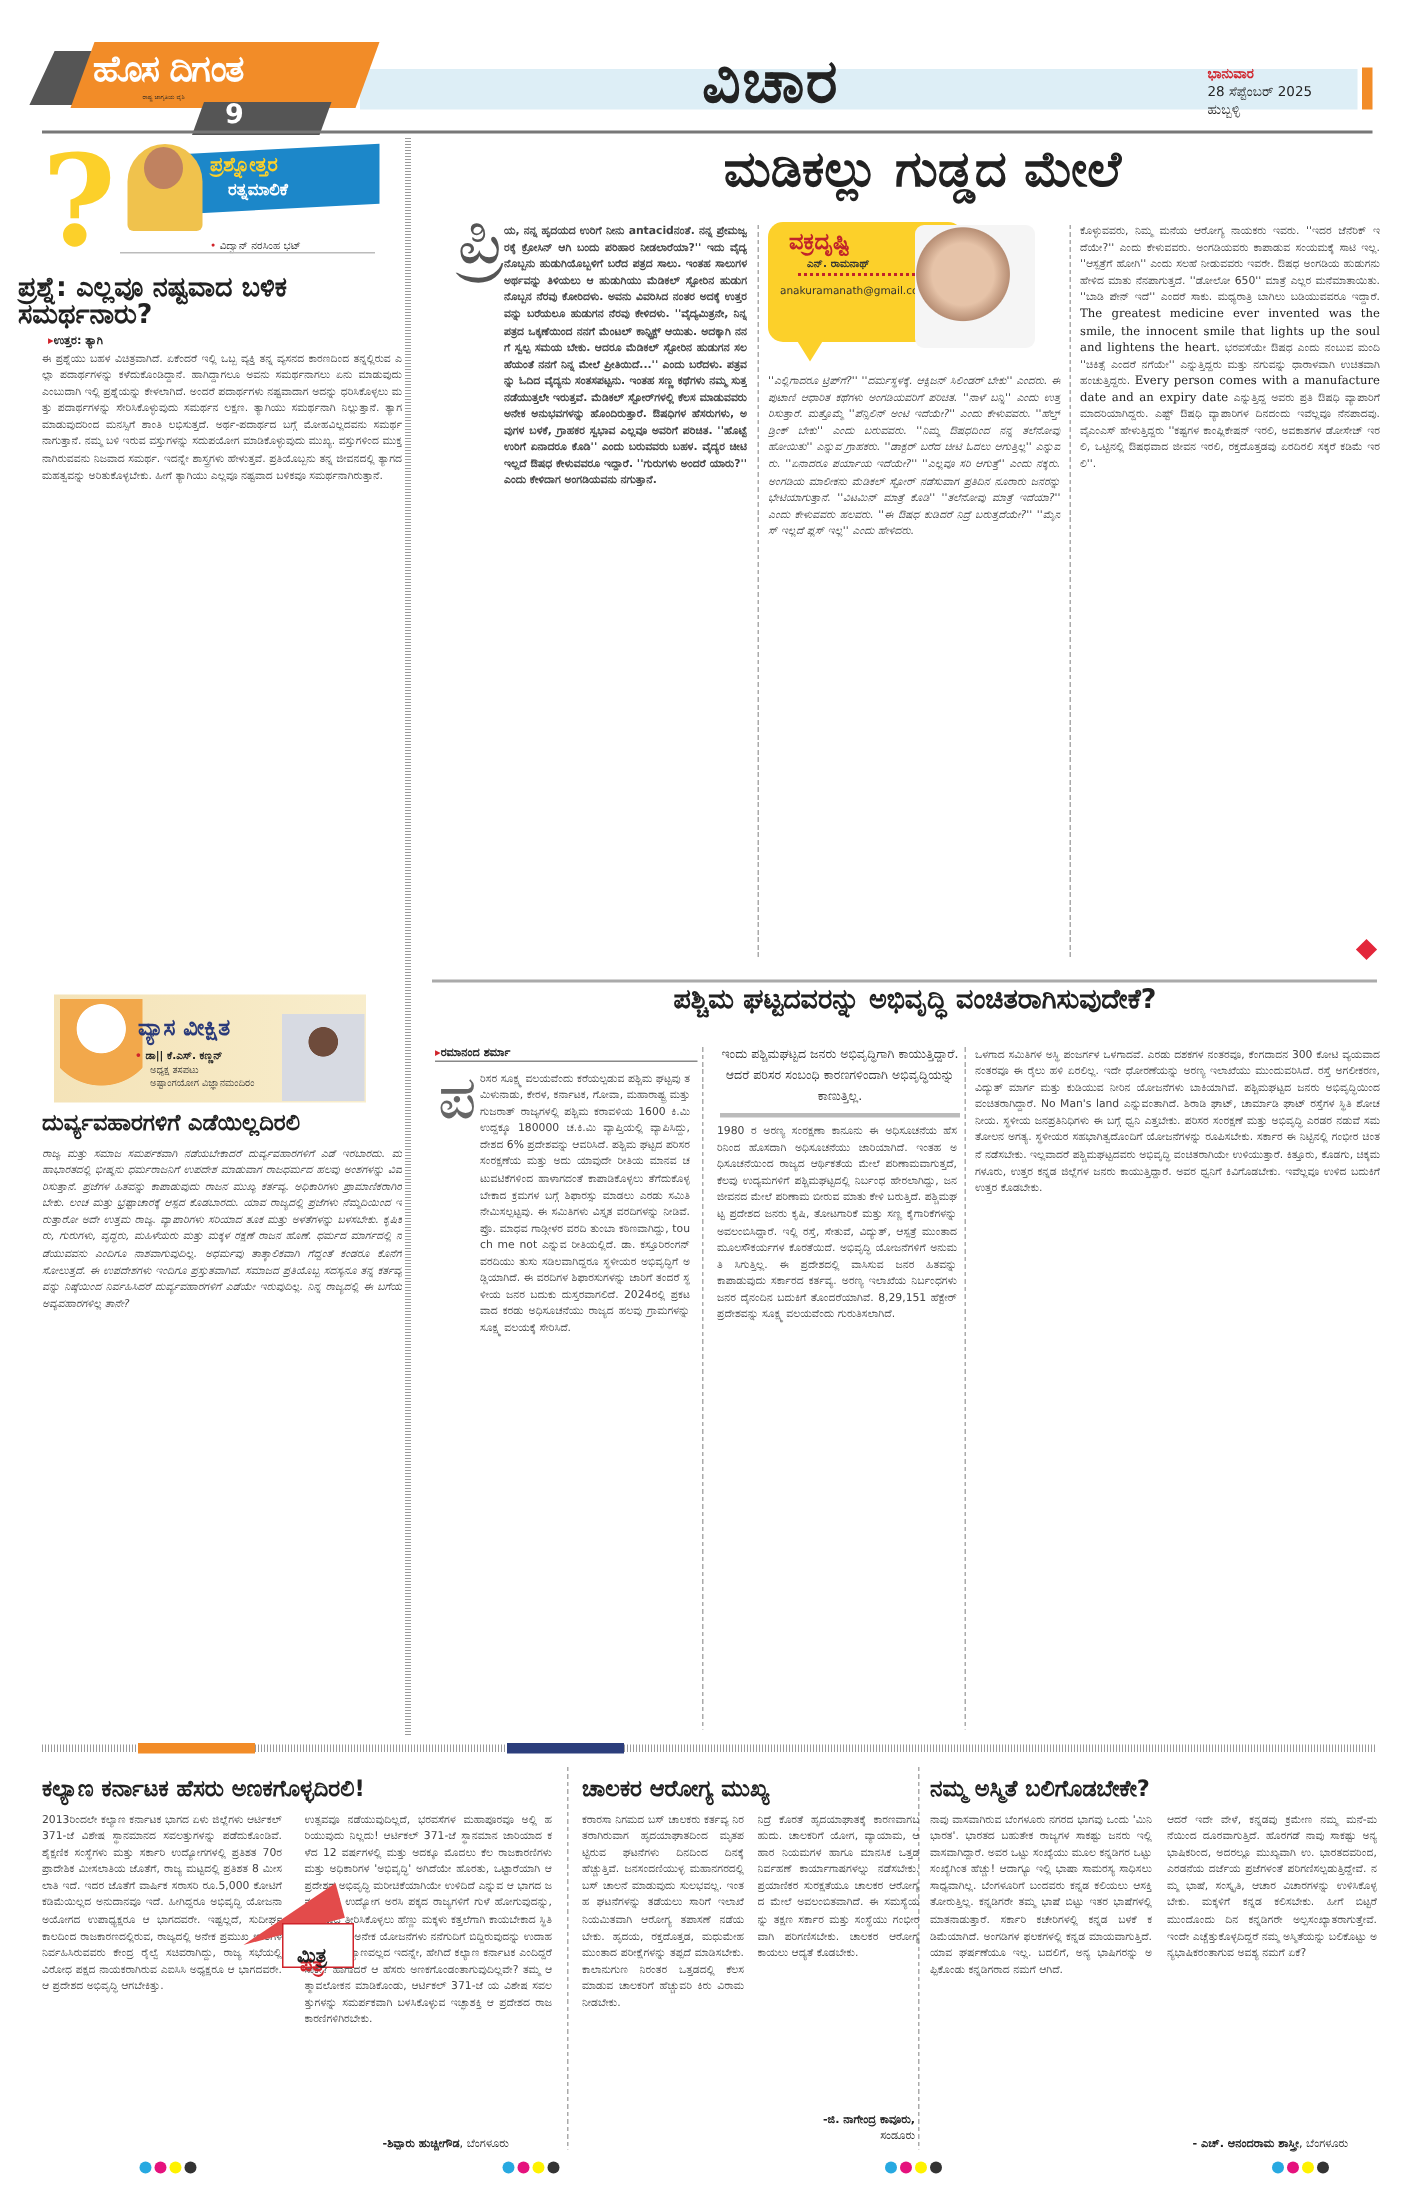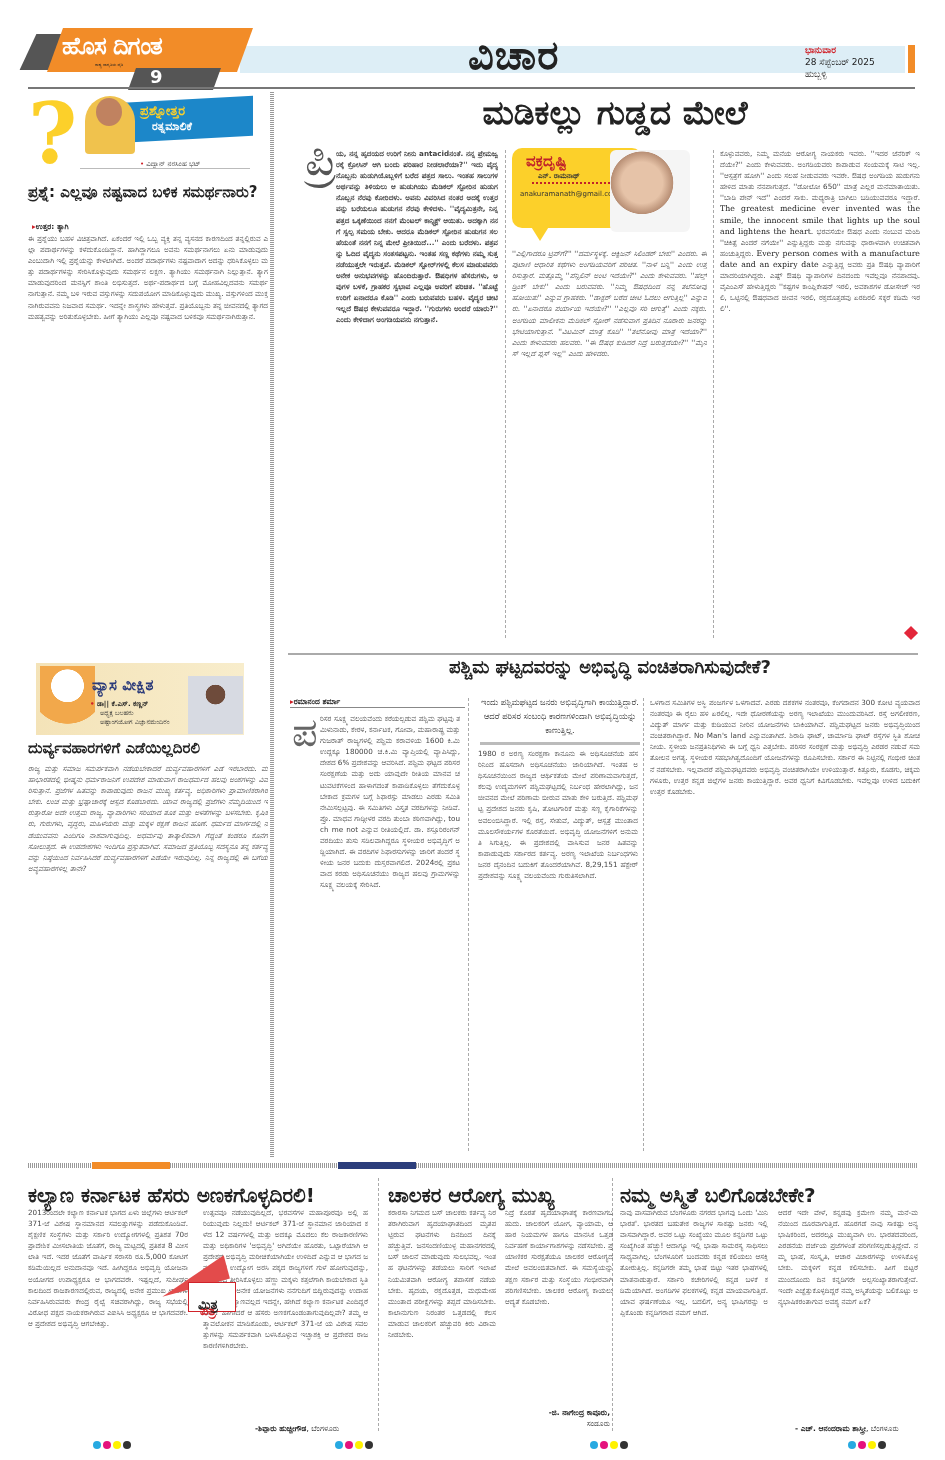--- a/index.html
+++ b/index.html
@@ -37,7 +37,7 @@
   .qa-author { left: 140px; top: 160px; font-size: 7px; color: #333; }
   .qa-dot { color: #d0232a; }
   .qa-rule { left: 80px; top: 168px; width: 170px; height: 1px; background: #bbb; }
-  .qa-headline { left: 28px; top: 183px; width: 240px; font-size: 15px; line-height: 18px; font-weight: bold; color: #222; }
+  .qa-headline { left: 12px; top: 183px; width: 240px; font-size: 18px; line-height: 18px; font-weight: bold; color: #222; }
   .answer-label { left: 32px; top: 222px; font-size: 7.5px; font-weight: bold; }
   .red-tri { color: #d0232a; }
   .qa-body { left: 28px; top: 233px; width: 240px; height: 420px; overflow: hidden; }

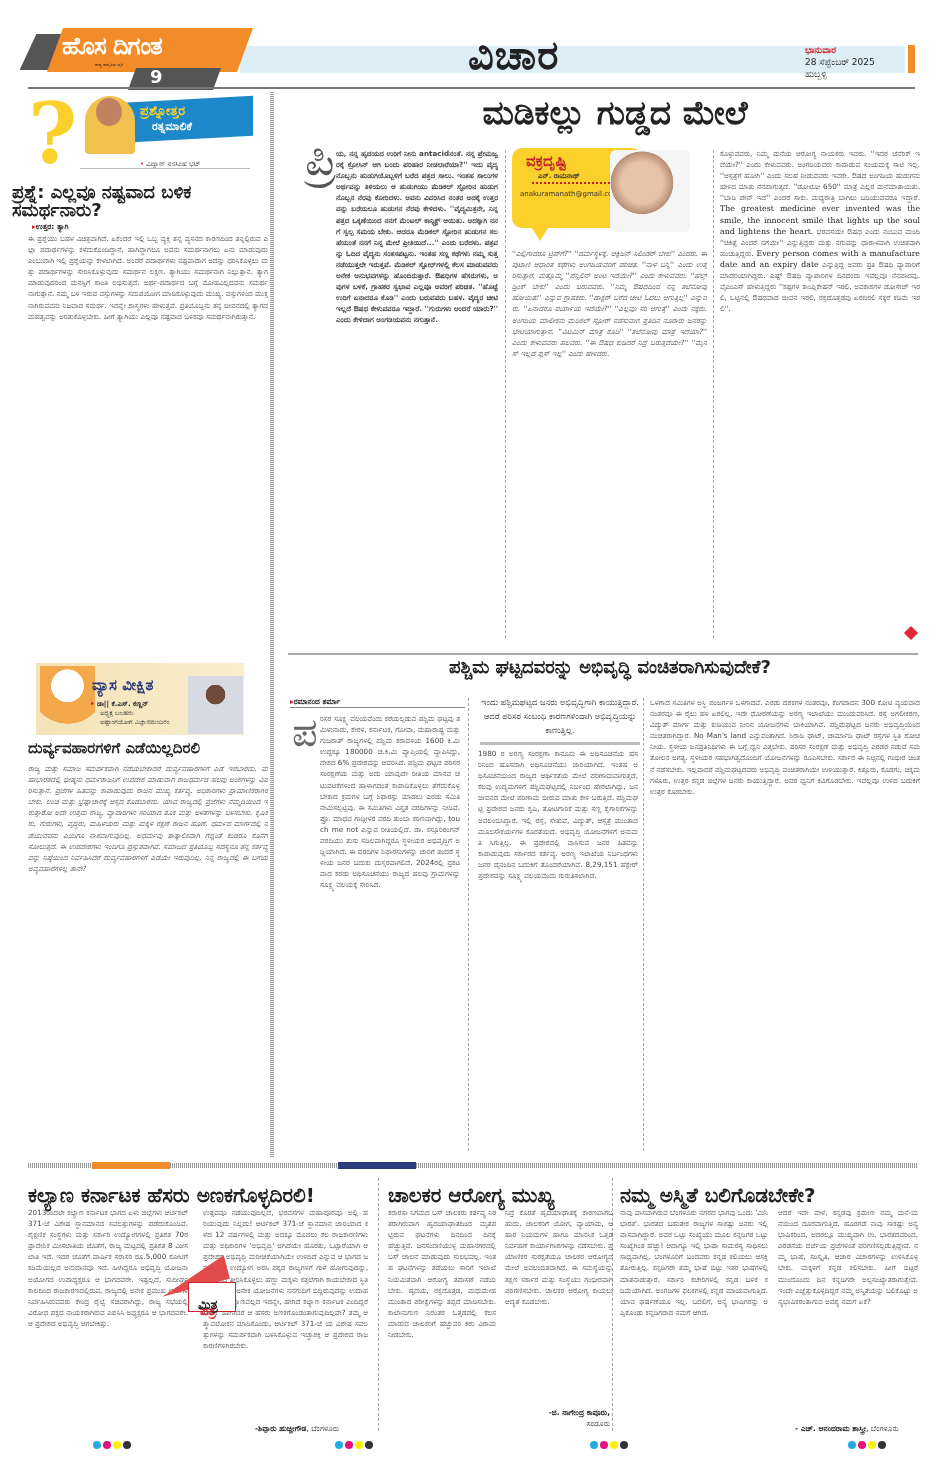--- a/index.html
+++ b/index.html
@@ -179,7 +179,7 @@
 <div class="abs vyasa-title">ವ್ಯಾಸ ವೀಕ್ಷಿತ</div>
 <div class="abs vyasa-author"><span class="qa-dot">• </span><span>ಡಾ|| ಕೆ.ಎಸ್. ಕಣ್ಣನ್</span></div>
 <div class="abs vyasa-role">
-    <div>ಅಧ್ಯಕ್ಷ ಬಲಹರು</div>
+    <div>ಅಧ್ಯಕ್ಷ ತಸಪಟು</div>
     <div>ಅಷ್ಟಾಂಗಯೋಗ ವಿಜ್ಞಾನಮಂದಿರಂ</div>
   </div>
 <div class="abs vyasa-photo"></div>

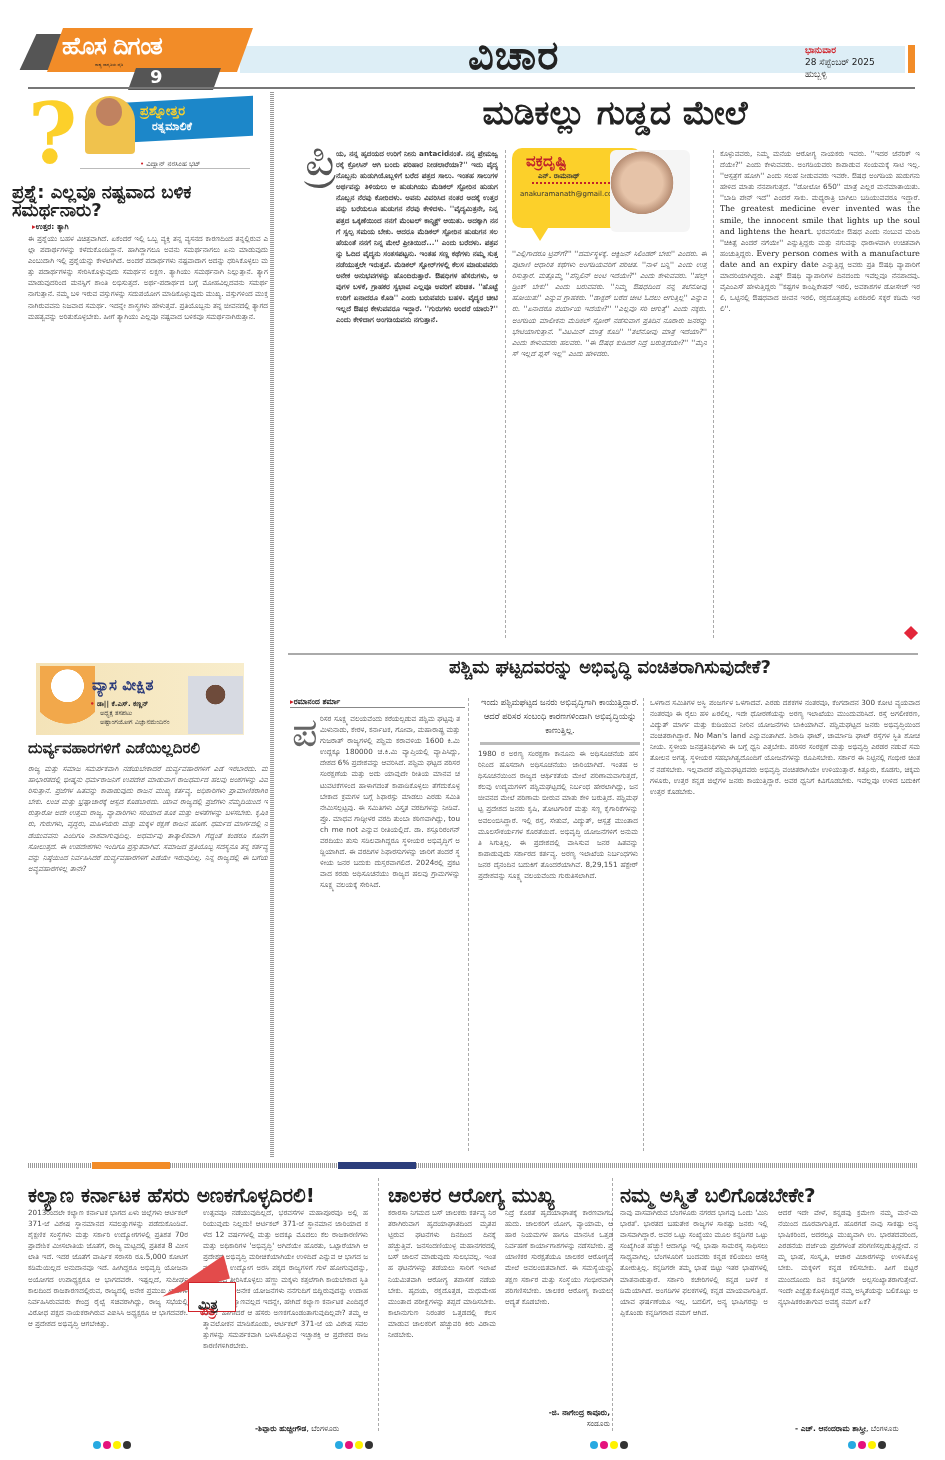--- a/index.html
+++ b/index.html
@@ -88,7 +88,7 @@
   .sep-blue { left: 338px; top: 1162px; width: 78px; height: 7px; background: #2c3e7c; }
 
   
-  .letter-headline { font-size: 20px; font-weight: bold; color: #222; white-space: nowrap; }
+  .letter-headline { font-size: 15px; font-weight: bold; color: #222; white-space: nowrap; }
   .lt1-head { left: 28px; top: 1183px; }
   .lt2-head { left: 388px; top: 1183px; }
   .lt3-head { left: 620px; top: 1183px; }

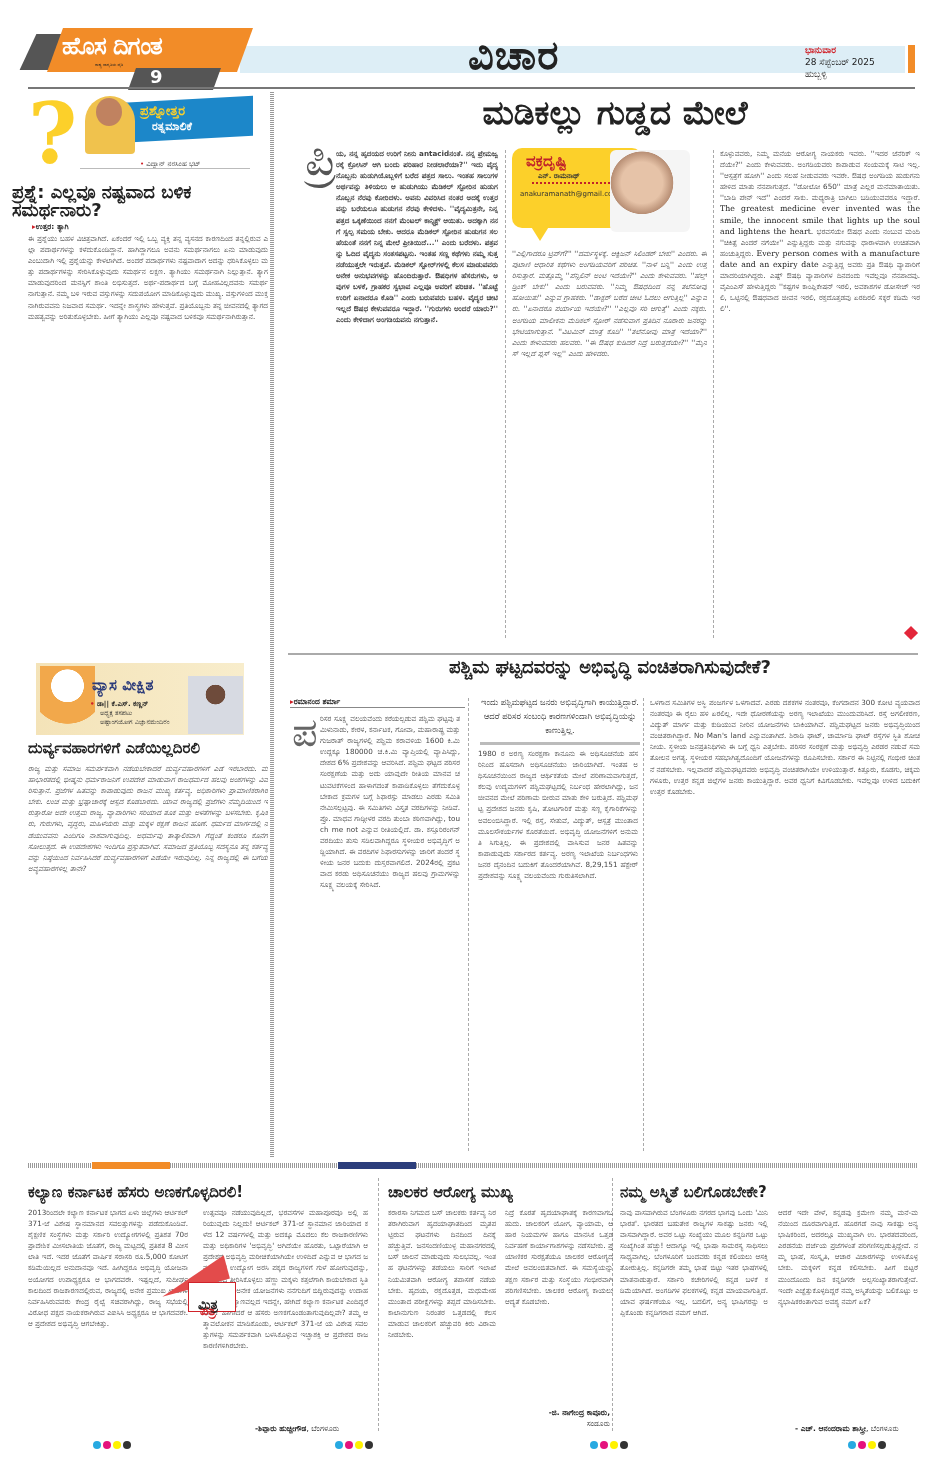--- a/index.html
+++ b/index.html
@@ -215,7 +215,7 @@
 
 <div class="abs letter-headline lt2-head">ಚಾಲಕರ ಆರೋಗ್ಯ ಮುಖ್ಯ</div>
 <div class="abs lt2-col1 body-text filler">ಕರಾರಸಾ ನಿಗಮದ ಬಸ್ ಚಾಲಕರು ಕರ್ತವ್ಯ ನಿರತರಾಗಿರುವಾಗ ಹೃದಯಾಘಾತದಿಂದ ಮೃತಪಟ್ಟಿರುವ ಘಟನೆಗಳು ದಿನದಿಂದ ದಿನಕ್ಕೆ ಹೆಚ್ಚುತ್ತಿವೆ. ಜನಸಂದಣಿಯುಳ್ಳ ಮಹಾನಗರದಲ್ಲಿ ಬಸ್ ಚಾಲನೆ ಮಾಡುವುದು ಸುಲಭವಲ್ಲ. ಇಂತಹ ಘಟನೆಗಳನ್ನು ತಡೆಯಲು ಸಾರಿಗೆ ಇಲಾಖೆ ನಿಯಮಿತವಾಗಿ ಆರೋಗ್ಯ ತಪಾಸಣೆ ನಡೆಯಬೇಕು. ಹೃದಯ, ರಕ್ತದೊತ್ತಡ, ಮಧುಮೇಹ ಮುಂತಾದ ಪರೀಕ್ಷೆಗಳನ್ನು ತಪ್ಪದೆ ಮಾಡಿಸಬೇಕು. ಕಾಲಾನುಗುಣ ನಿರಂತರ ಒತ್ತಡದಲ್ಲಿ ಕೆಲಸ ಮಾಡುವ ಚಾಲಕರಿಗೆ ಹೆಚ್ಚುವರಿ ಕಿರು ವಿರಾಮ ನೀಡಬೇಕು.</div>
-<div class="abs lt2-col2 body-text filler">ನಿದ್ರೆ ಕೊರತೆ ಹೃದಯಾಘಾತಕ್ಕೆ ಕಾರಣವಾಗಬಹುದು. ಚಾಲಕರಿಗೆ ಯೋಗ, ವ್ಯಾಯಾಮ, ಆಹಾರ ನಿಯಮಗಳ ಹಾಗೂ ಮಾನಸಿಕ ಒತ್ತಡ ನಿರ್ವಹಣೆ ಕಾರ್ಯಾಗಾಶಗಳನ್ನು ನಡೆಸಬೇಕು. ಪ್ರಯಾಣಿಕರ ಸುರಕ್ಷತೆಯೂ ಚಾಲಕರ ಆರೋಗ್ಯದ ಮೇಲೆ ಅವಲಂಬಿತವಾಗಿದೆ. ಈ ಸಮಸ್ಯೆಯನ್ನು ತಕ್ಷಣ ಸರ್ಕಾರ ಮತ್ತು ಸಂಸ್ಥೆಯು ಗಂಭೀರವಾಗಿ ಪರಿಗಣಿಸಬೇಕು. ಚಾಲಕರ ಆರೋಗ್ಯ ಕಾಯಲು ಆದ್ಯತೆ ಕೊಡಬೇಕು.</div>
+<div class="abs lt2-col2 body-text filler">ನಿದ್ರೆ ಕೊರತೆ ಹೃದಯಾಘಾತಕ್ಕೆ ಕಾರಣವಾಗಬಹುದು. ಚಾಲಕರಿಗೆ ಯೋಗ, ವ್ಯಾಯಾಮ, ಆಹಾರ ನಿಯಮಗಳ ಹಾಗೂ ಮಾನಸಿಕ ಒತ್ತಡ ನಿರ್ವಹಣೆ ಕಾರ್ಯಾಗಾಷಗಳಲ್ನು ನಡೆಸಬೇಕು. ಪ್ರಯಾಣಿಕರ ಸುರಕ್ಷತೆಯೂ ಚಾಲಕರ ಆರೋಗ್ಯದ ಮೇಲೆ ಅವಲಂಬಿತವಾಗಿದೆ. ಈ ಸಮಸ್ಯೆಯನ್ನು ತಕ್ಷಣ ಸರ್ಕಾರ ಮತ್ತು ಸಂಸ್ಥೆಯು ಗಂಭೀರವಾಗಿ ಪರಿಗಣಿಸಬೇಕು. ಚಾಲಕರ ಆರೋಗ್ಯ ಕಾಯಲು ಆದ್ಯತೆ ಕೊಡಬೇಕು.</div>
 <div class="abs lt2-sign">
     <div class="sign-name">-ಜಿ. ನಾಗೇಂದ್ರ ಕಾವೂರು,</div>
     <div>ಸಂಡೂರು</div>

